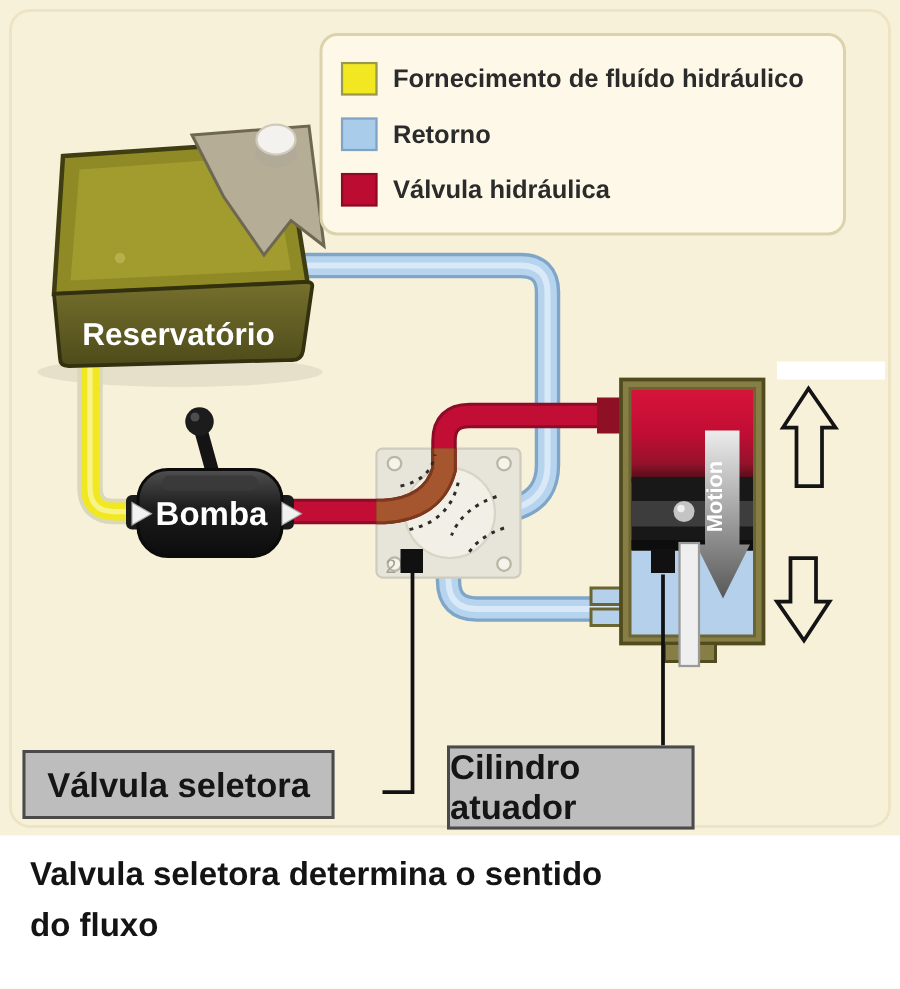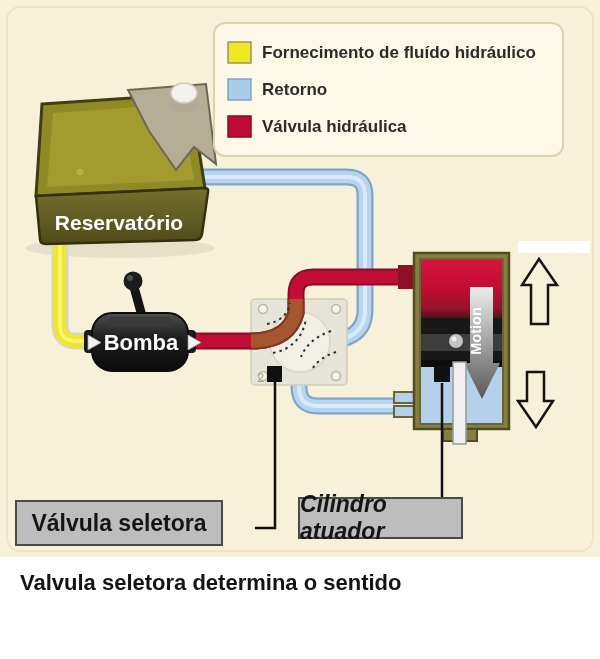--- a/index.html
+++ b/index.html
@@ -19,7 +19,7 @@
                display:flex;align-items:center;justify-content:center;
                font-size:23px;font-weight:bold;color:#151515;}
   #valve-box{left:15px;top:500px;width:208px;height:46px;}
-  #cylinder-box{left:298px;top:497px;width:165px;height:42px;font-style:italic;}
+  #cylinder-box{left:298px;top:497px;width:165px;height:56px;}
   
   #caption{position:absolute;left:20px;top:566px;width:560px;font-size:22px;font-weight:bold;
            color:#141414;line-height:34px;}

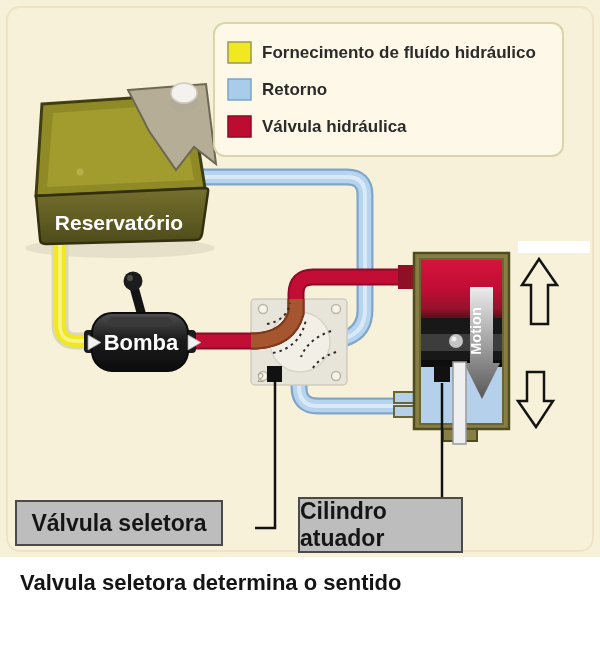--- a/index.html
+++ b/index.html
@@ -186,6 +186,7 @@
 
   <div id="caption">
     <div>Valvula seletora determina o sentido</div>
+    <div>do fluxo</div>
   </div>
 </div>
 

